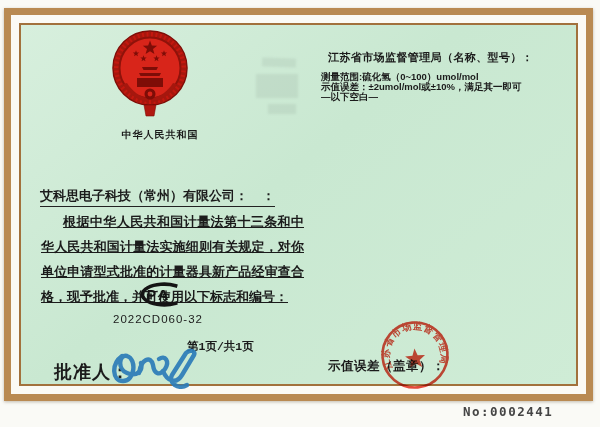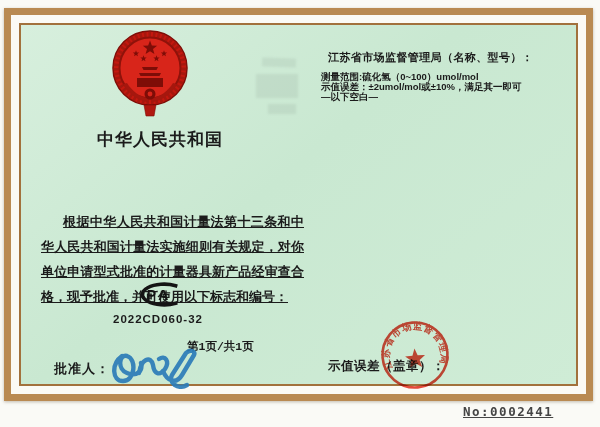--- a/index.html
+++ b/index.html
@@ -24,7 +24,7 @@
   .cjk{font-weight:bold;color:#1b1b1b;}
   
   .country-title{left:40px;top:128px;width:240px;text-align:center;
-    font-size:17px;letter-spacing:1px;}
+    font-size:10px;letter-spacing:1px;}
   .cert-title{left:25px;top:149px;width:270px;text-align:center;
     font-size:17.5px;letter-spacing:2px;}
   .company-line{left:40px;top:187px;font-size:13px;

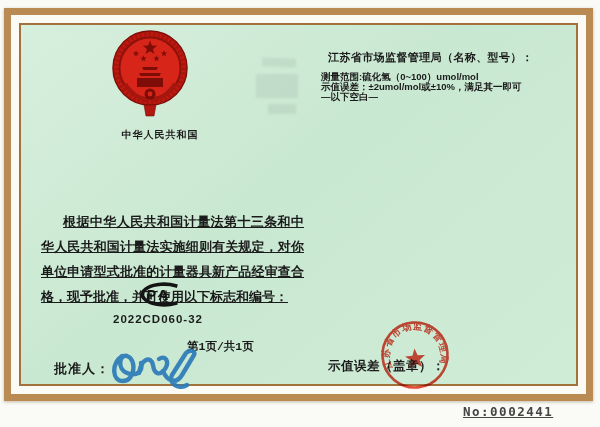--- a/index.html
+++ b/index.html
@@ -94,6 +94,9 @@
 
   <div class="abs cjk country-title">中华人民共和国</div>
 
+  <div class="abs cjk company-line">
+    <span>艾科思电子科技（常州）有限公司：</span><span class="tail">：</span>
+  </div>
 
   <div class="abs cjk body-par">根据中华人民共和国计量法第十三条和中华人民共和国计量法实施细则有关规定，对你单位申请型式批准的计量器具新产品经审查合格，现予批准，并可使用以下标志和编号：</div>
 

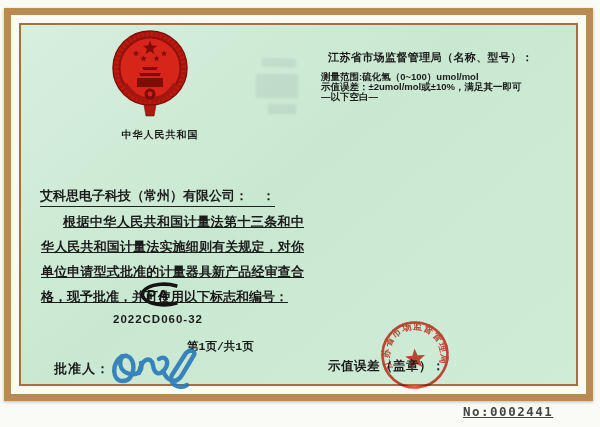--- a/index.html
+++ b/index.html
@@ -34,7 +34,7 @@
     text-indent:1.7em;text-align:justify;text-decoration:underline;}
   .cpa-wrap{left:128px;top:281px;width:58px;height:27px;}
   .approval-no{left:108px;top:313px;width:100px;text-align:center;
-    font-size:11.5px;letter-spacing:1px;font-family:"Liberation Sans","DejaVu Sans",sans-serif;font-weight:bold;}
+    font-size:11.5px;letter-spacing:1px;font-family:"Liberation Sans","DejaVu Sans",sans-serif;font-weight:normal;}
   .page-info{left:187px;top:339px;font-size:11.5px;font-family:Liberation Mono, monospace;}
   .approver{left:54px;top:360px;font-size:13px;letter-spacing:1px;}
   .sig-wrap{left:106px;top:344px;width:112px;height:48px;}

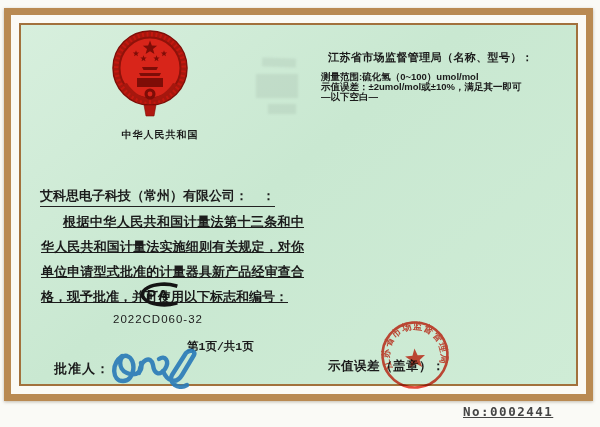--- a/index.html
+++ b/index.html
@@ -36,7 +36,7 @@
   .approval-no{left:108px;top:313px;width:100px;text-align:center;
     font-size:11.5px;letter-spacing:1px;font-family:"Liberation Sans","DejaVu Sans",sans-serif;font-weight:normal;}
   .page-info{left:187px;top:339px;font-size:11.5px;font-family:Liberation Mono, monospace;}
-  .approver{left:54px;top:360px;font-size:13px;letter-spacing:1px;}
+  .approver{left:54px;top:360px;font-size:18px;letter-spacing:1px;}
   .sig-wrap{left:106px;top:344px;width:112px;height:48px;}
   
   .r-heading{left:328px;top:50px;font-size:11px;letter-spacing:.4px;}

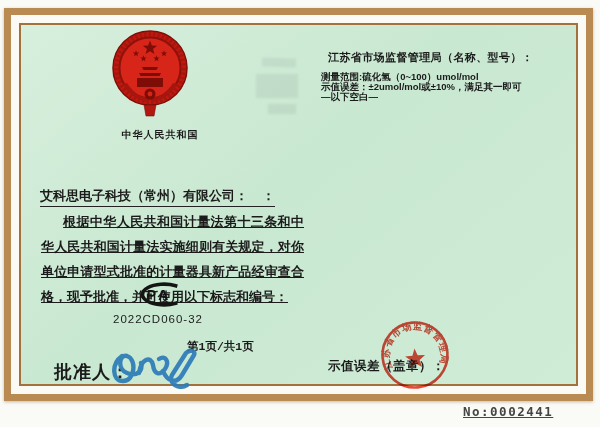--- a/index.html
+++ b/index.html
@@ -48,7 +48,7 @@
   .stamp-wrap{left:378px;top:318px;width:74px;height:74px;
     opacity:.92;mix-blend-mode:multiply;transform:rotate(-5deg);}
   .serial{left:463px;top:404px;font-size:12.5px;letter-spacing:1.5px;
-    color:#454545;font-family:"DejaVu Sans Mono",monospace;font-weight:bold;text-decoration:underline;}
+    color:#454545;font-family:"DejaVu Sans Mono",monospace;font-weight:bold;}
   
   .bleed{background:rgba(110,125,112,.12);filter:blur(1px);}
   svg{display:block;overflow:visible;}

